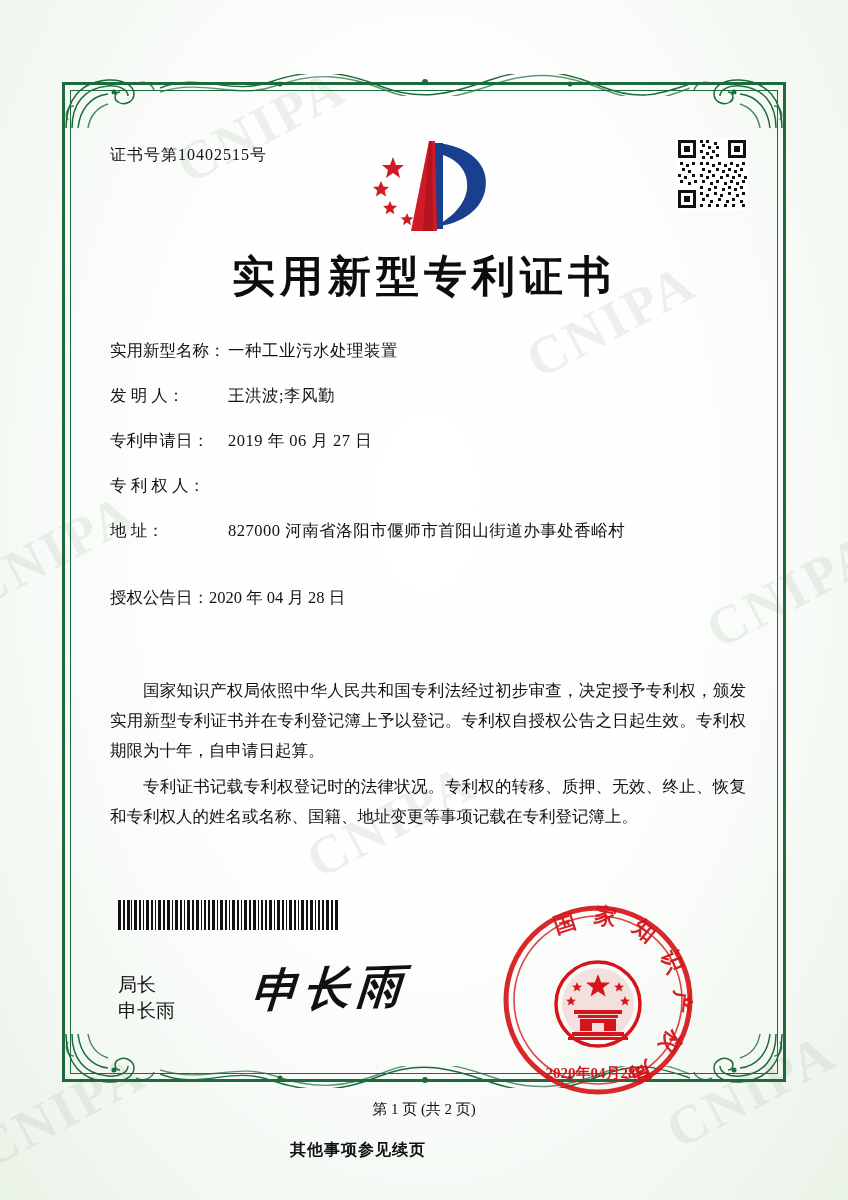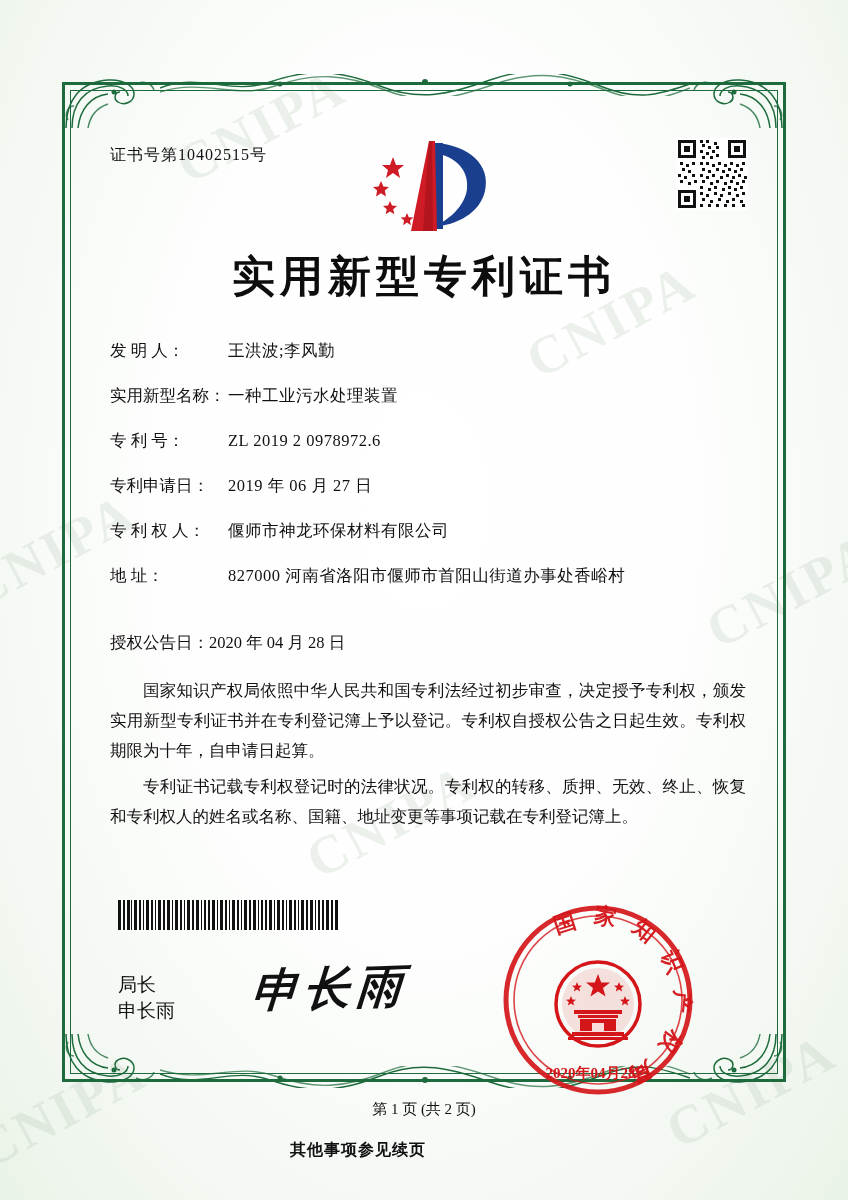--- a/index.html
+++ b/index.html
@@ -431,12 +431,12 @@
 
     <div class="fields">
       <div class="field">
+        <span class="lbl">实用新型名称：</span>
+        <span class="val">一种工业污水处理装置</span>
+      </div>
+      <div class="field">
         <span class="lbl">发    明    人：</span>
         <span class="val">王洪波;李风勤</span>
-      </div>
-      <div class="field">
-        <span class="lbl">实用新型名称：</span>
-        <span class="val">一种工业污水处理装置</span>
       </div>
       <div class="field">
         <span class="lbl">专    利    号：</span>

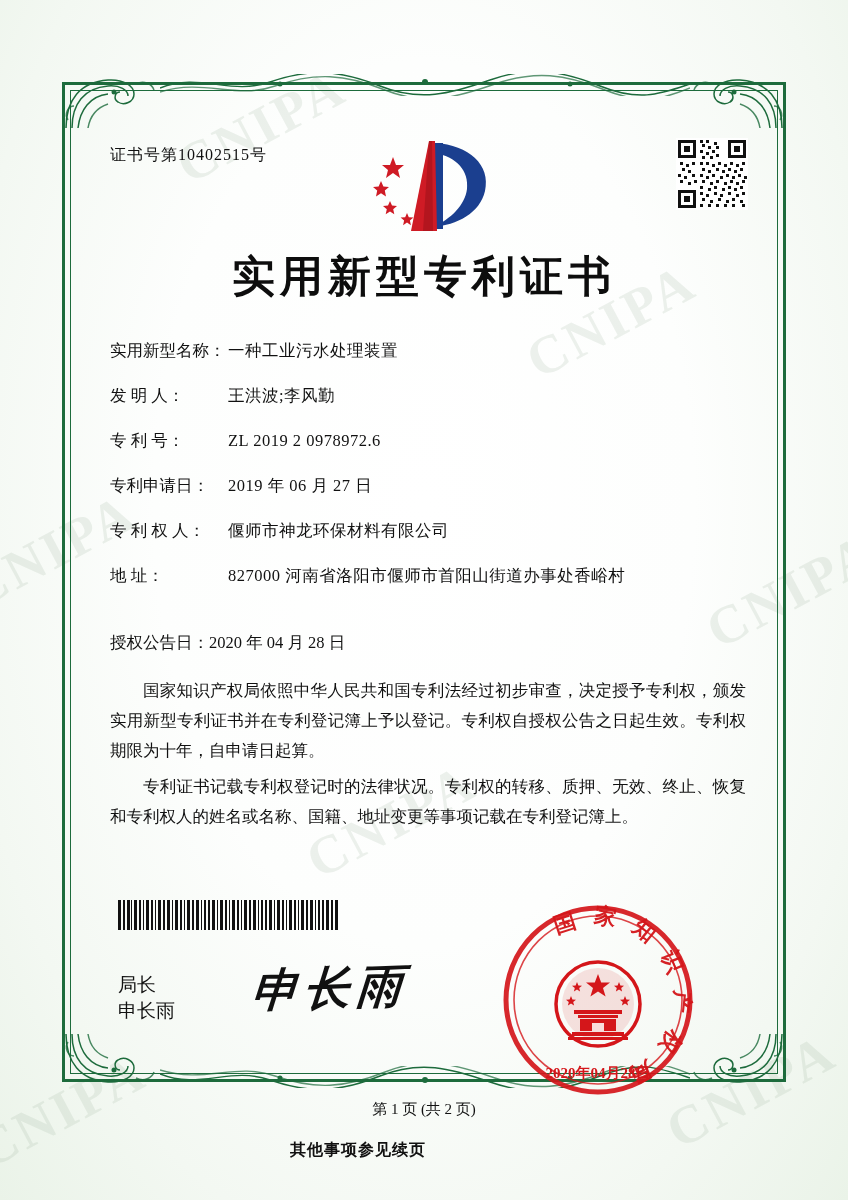--- a/index.html
+++ b/index.html
@@ -439,10 +439,6 @@
         <span class="val">王洪波;李风勤</span>
       </div>
       <div class="field">
-        <span class="lbl">专    利    号：</span>
-        <span class="val">ZL 2019 2 0978972.6</span>
-      </div>
-      <div class="field">
         <span class="lbl">专利申请日：</span>
         <span class="val">2019 年 06 月 27 日</span>
       </div>

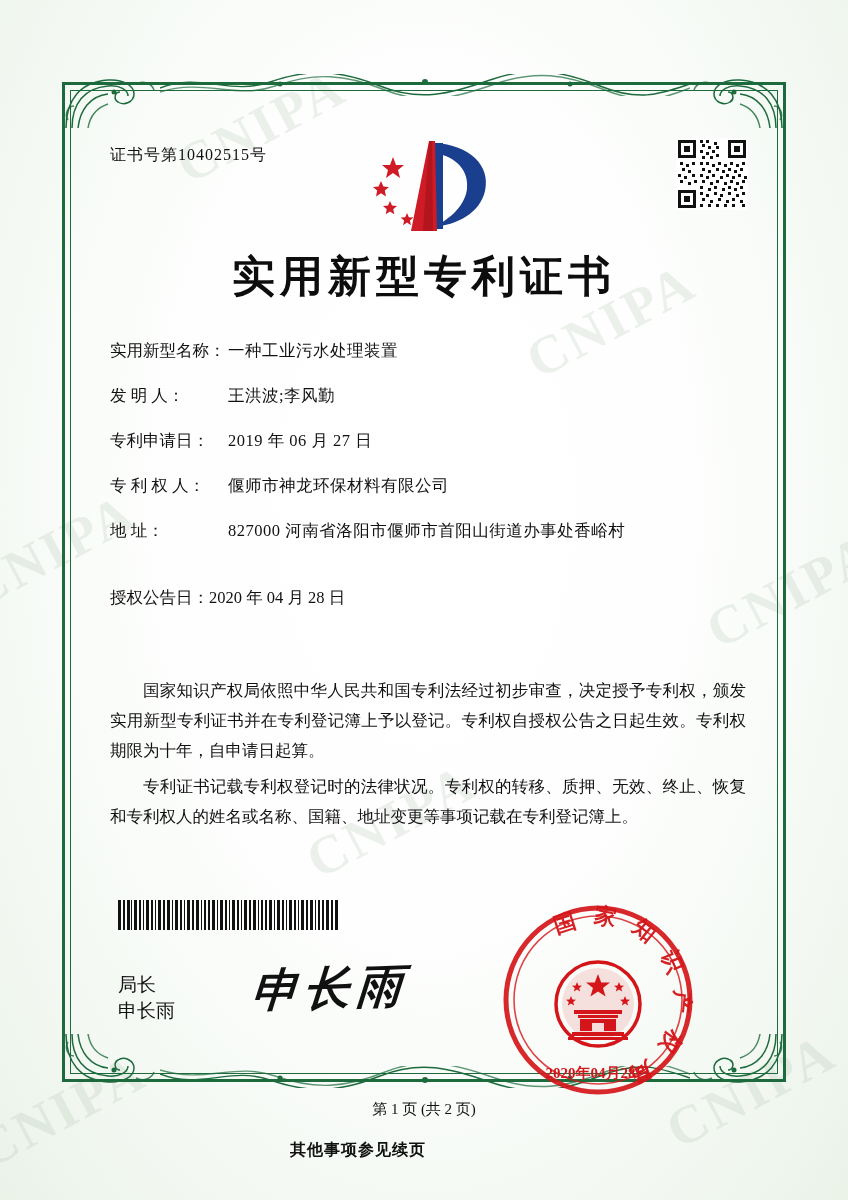--- a/index.html
+++ b/index.html
@@ -444,7 +444,6 @@
       </div>
       <div class="field">
         <span class="lbl">专  利  权  人：</span>
-        <span class="val">偃师市神龙环保材料有限公司</span>
       </div>
       <div class="field">
         <span class="lbl">地        址：</span>

